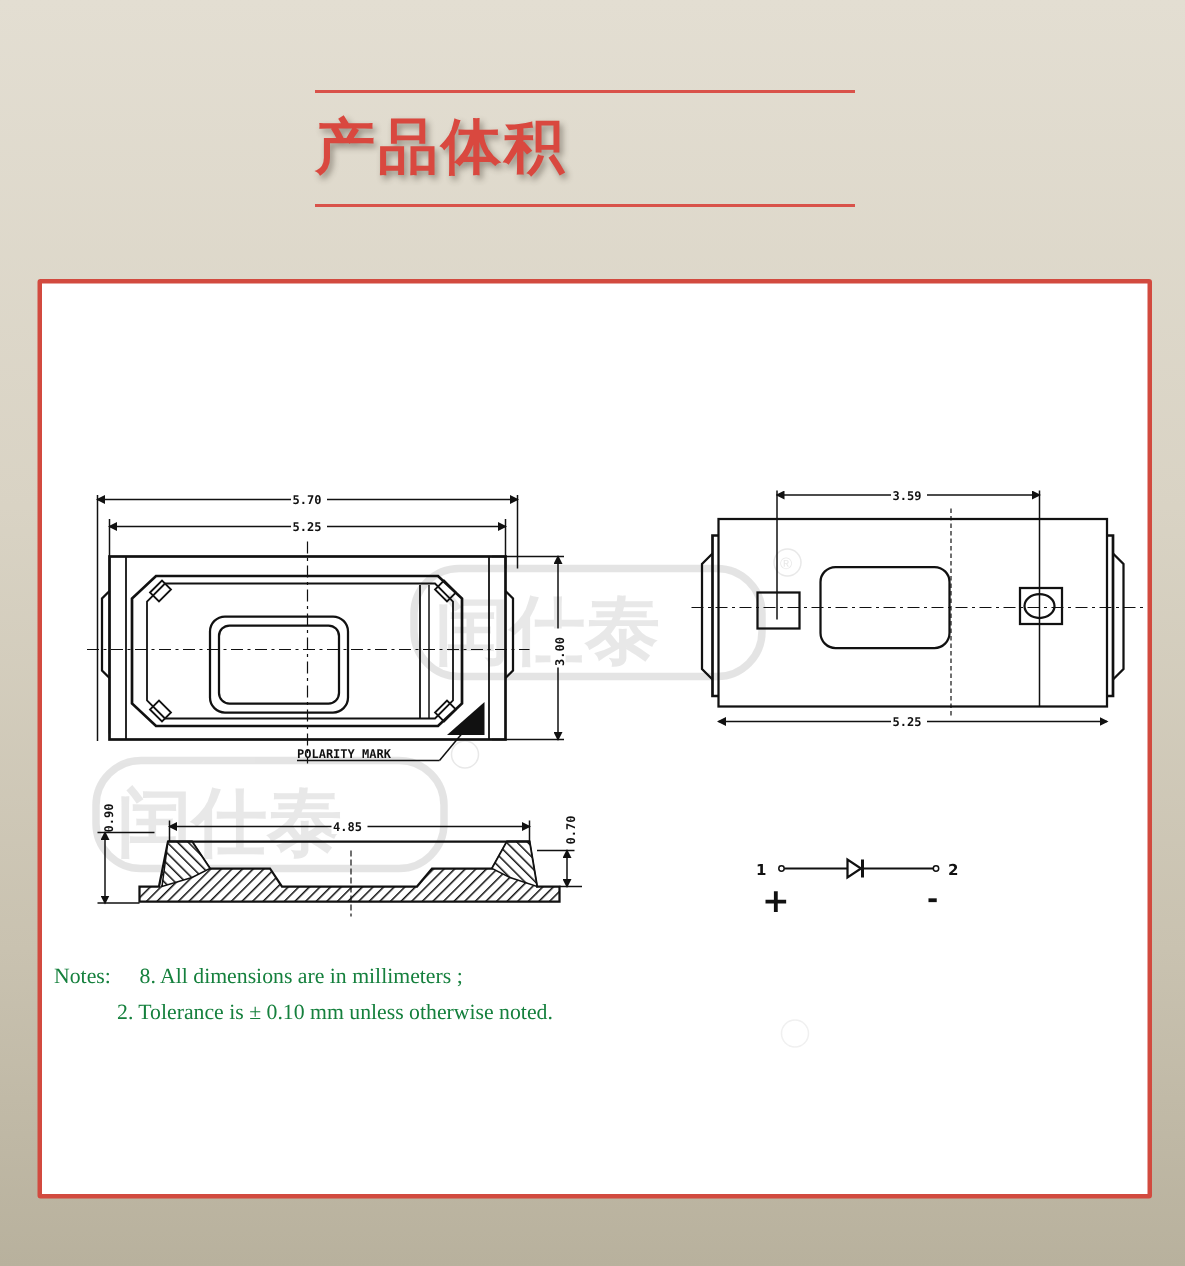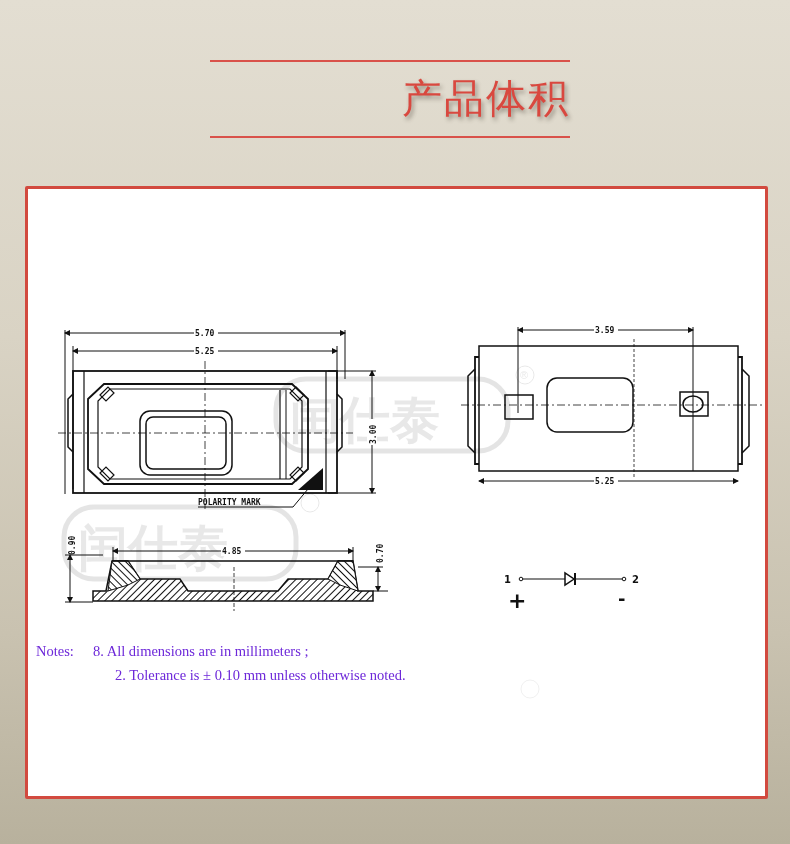--- a/index.html
+++ b/index.html
@@ -14,8 +14,8 @@
   .title-line.top { top: 0; }
   .title-line.bottom { top: 76px; }
   .title-text {
-    position: absolute; left: 0; top: 14px; width: 360px; text-align: right;
-    font-family: "DejaVu Sans", sans-serif; font-weight: normal; font-size: 40px; line-height: 48px;
+    position: absolute; left: 0; top: 14px; width: 360px; text-align: left;
+    font-family: "DejaVu Sans", sans-serif; font-weight: bold; font-size: 40px; line-height: 48px;
     color: #d9483f; letter-spacing: 2px;
     text-shadow: 2px 3px 4px rgba(60,50,40,0.45);
   }

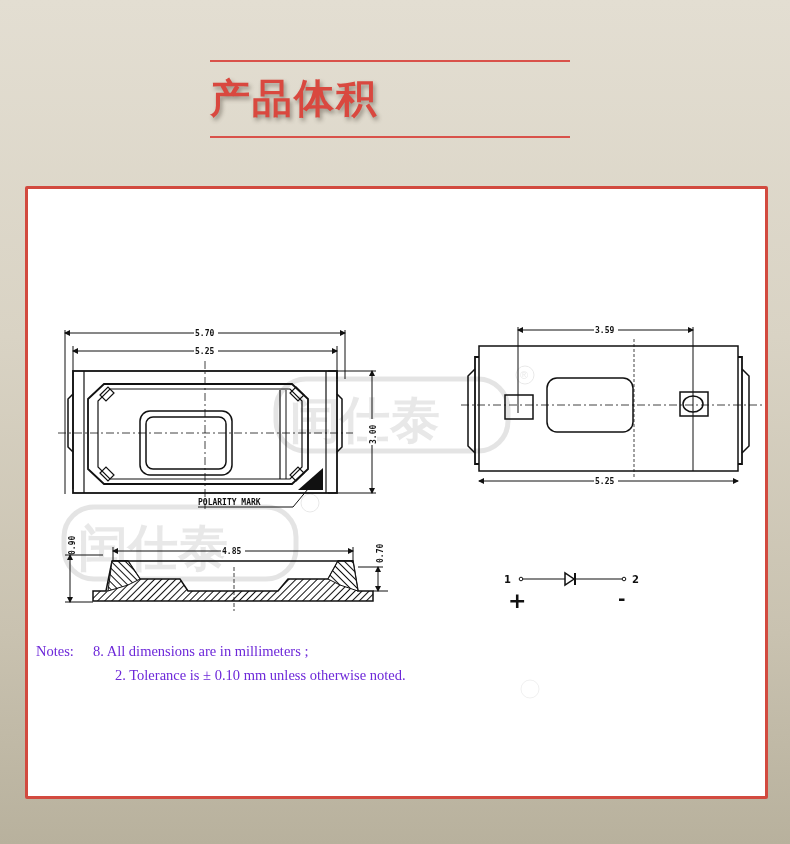--- a/index.html
+++ b/index.html
@@ -27,7 +27,7 @@
   .dim-text { font-family: "DejaVu Sans Mono", monospace; font-size: 8px; font-weight: bold; fill: #111; }
   .notes {
     position: absolute; left: 8px; top: 450px;
-    font-family: "Liberation Serif", serif; font-size: 14.5px; color: #6d28d9; line-height: 24px;
+    font-family: "Liberation Serif", serif; font-size: 14.5px; color: #15803d; line-height: 24px;
   }
   .notes .row { display: flex; }
   .notes .lbl { width: 57px; }

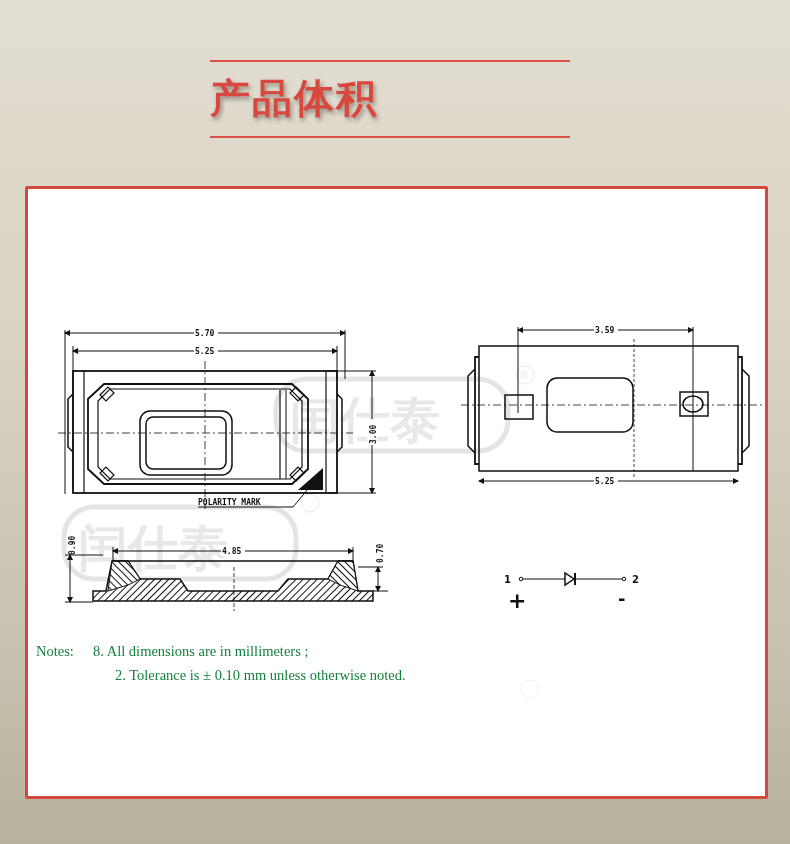--- a/index.html
+++ b/index.html
@@ -31,7 +31,7 @@
   }
   .notes .row { display: flex; }
   .notes .lbl { width: 57px; }
-  .notes .indent { margin-left: 79px; }
+  .notes .indent { margin-left: 42px; }
   .wm-text { font-family: "DejaVu Sans", sans-serif; font-weight: bold; }
 </style>
 </head>

